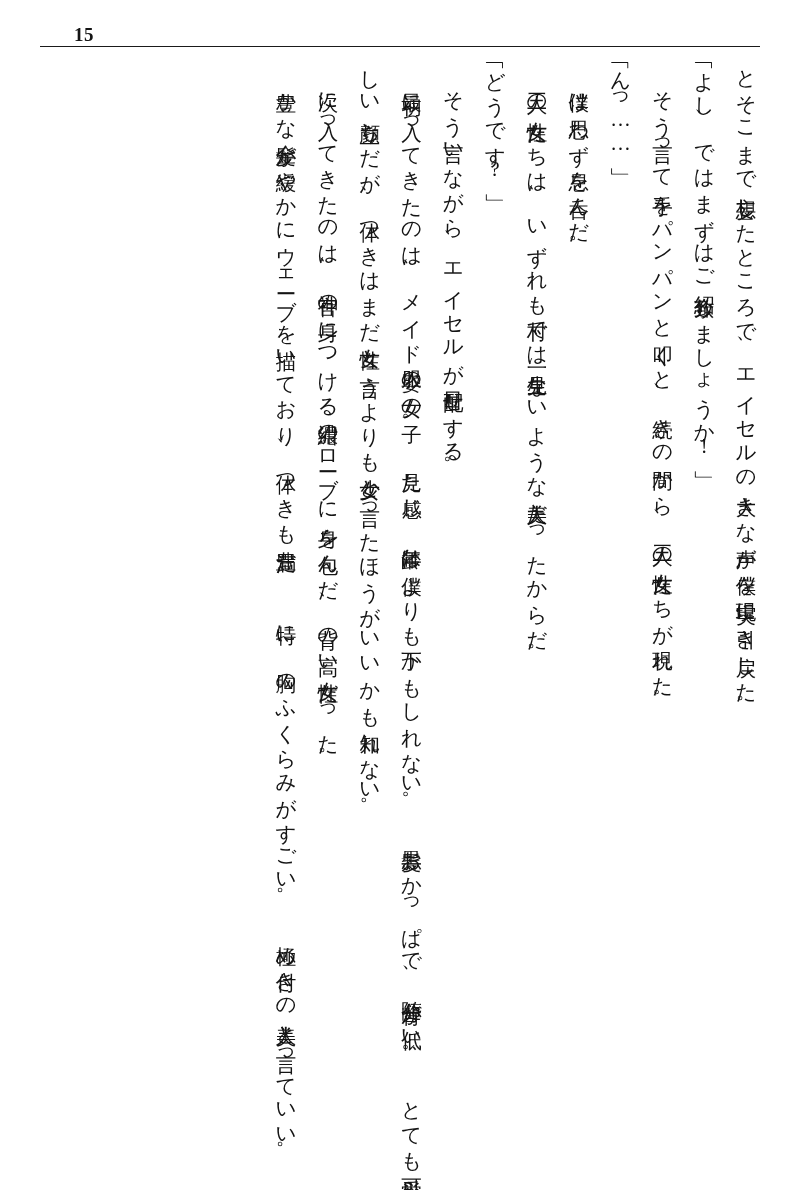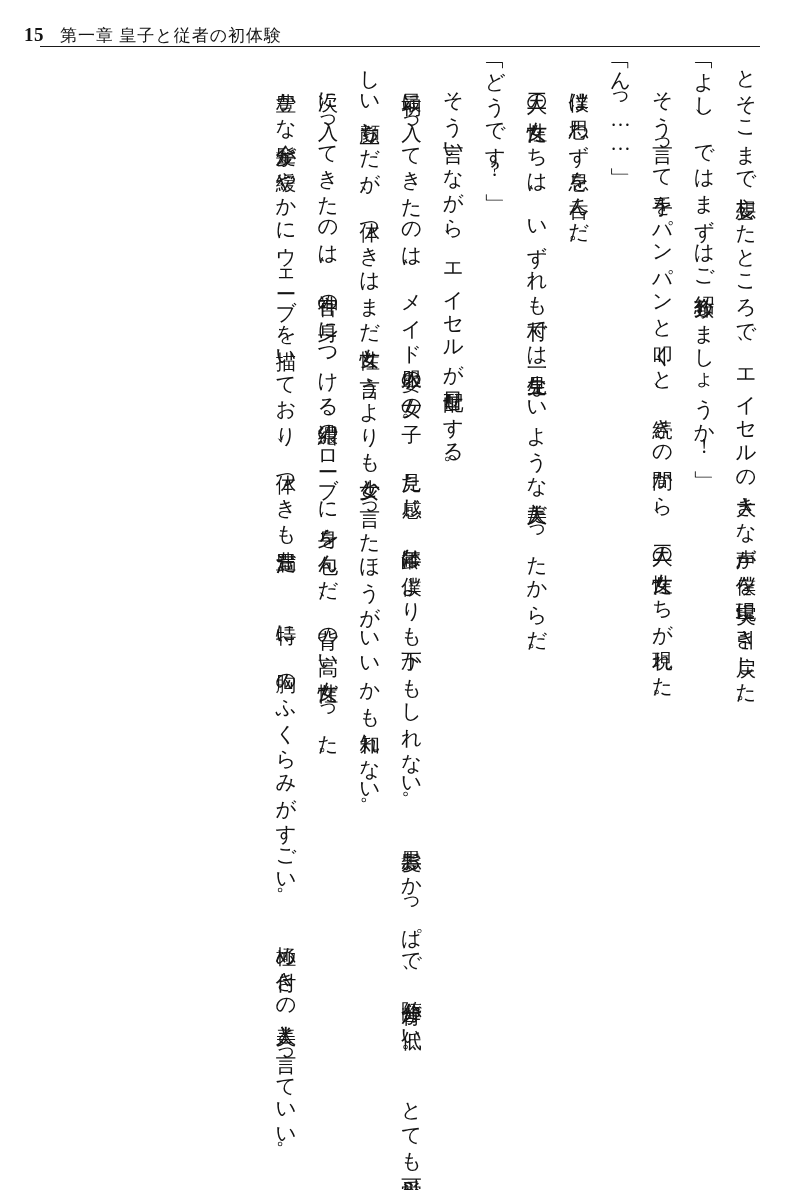--- a/index.html
+++ b/index.html
@@ -31,7 +31,7 @@
     display: flex;
     align-items: center;
     justify-content: flex-start;
-    padding-left: 24px;
+    padding-left: 74px;
     box-sizing: border-box;
     text-align: right;
   }

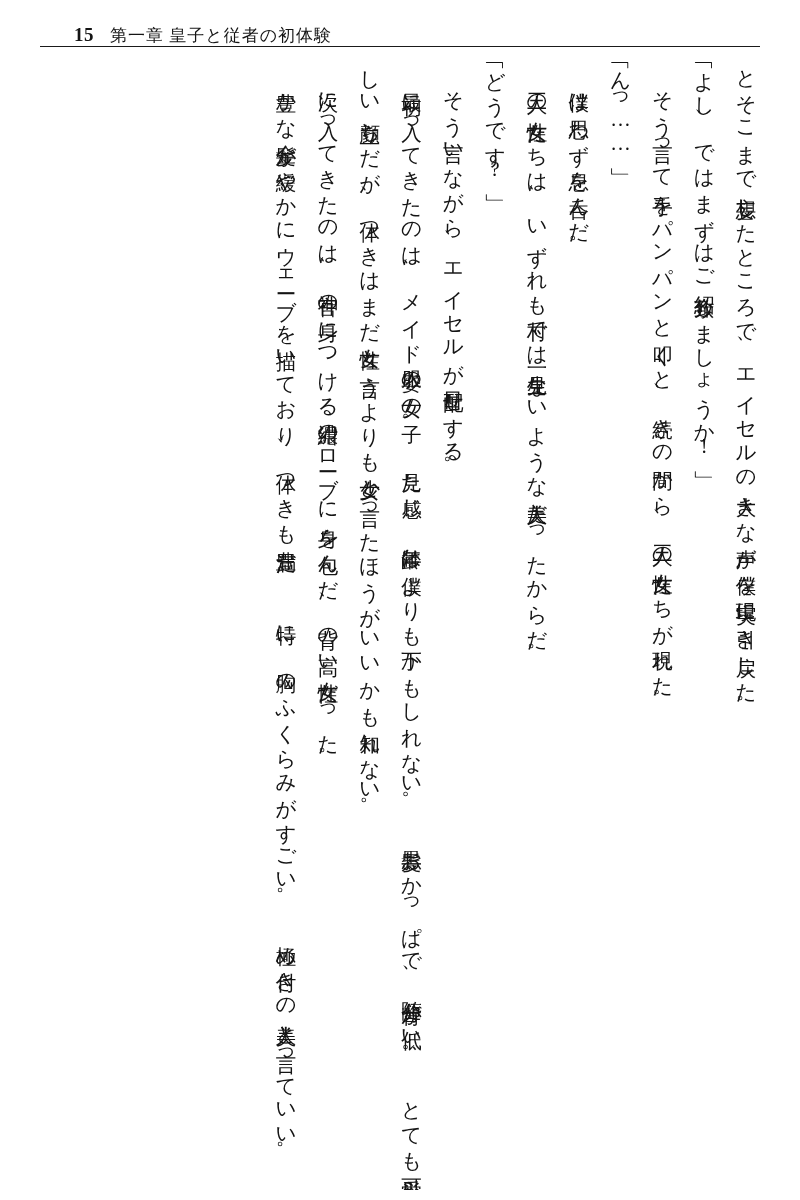--- a/index.html
+++ b/index.html
@@ -97,7 +97,6 @@
 
   <div class="header">
     <span class="page-number">15</span>
-    <span class="chapter-title">第一章 皇子と従者の初体験</span>
   </div>
   <div class="header-rule"></div>
 

